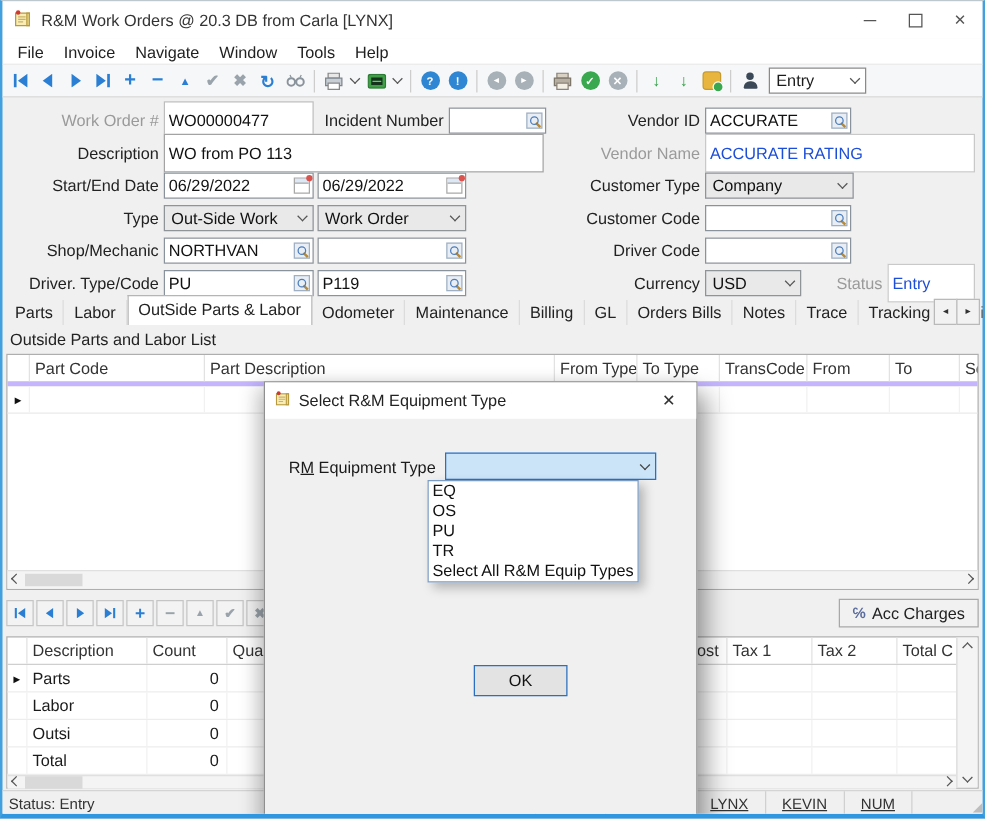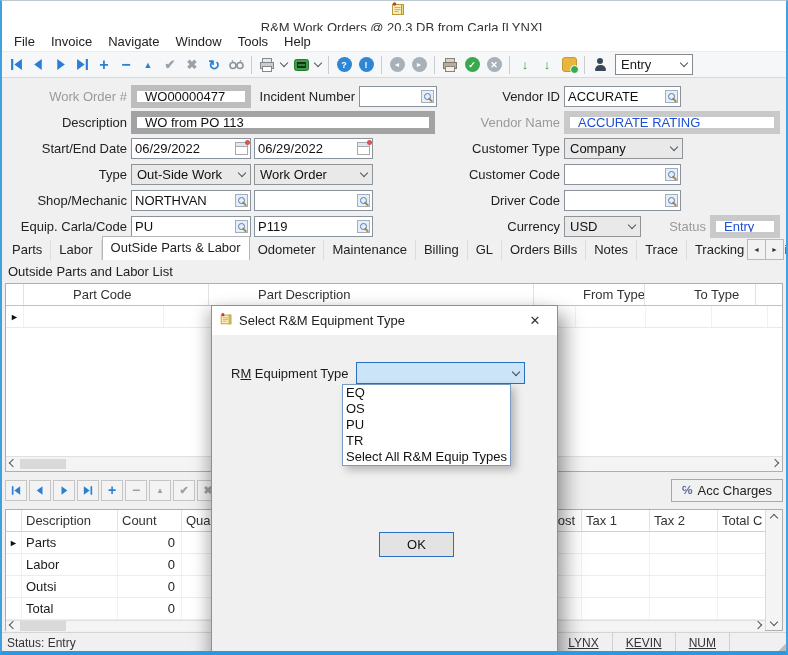--- a/index.html
+++ b/index.html
@@ -9,7 +9,7 @@
     background:#f0f0f0;font-family:"Liberation Sans",sans-serif;font-size:13px;color:#1b1b1b;overflow:hidden;}
   .abs{position:absolute;left:0;right:0;}
   
-  .titlebar{top:0;height:30px;background:#fff;display:flex;align-items:center;padding-left:8px;box-sizing:border-box;flex-direction:column;}
+  .titlebar{top:0;height:30px;background:#fff;display:flex;align-items:center;padding-left:8px;box-sizing:border-box;}
   .title-text{margin-left:7px;color:#333;}
   .win-btns{margin-left:auto;display:flex;height:100%;}
   .win-btn{width:36px;height:100%;display:flex;align-items:center;justify-content:center;color:#555;font-size:12px;}

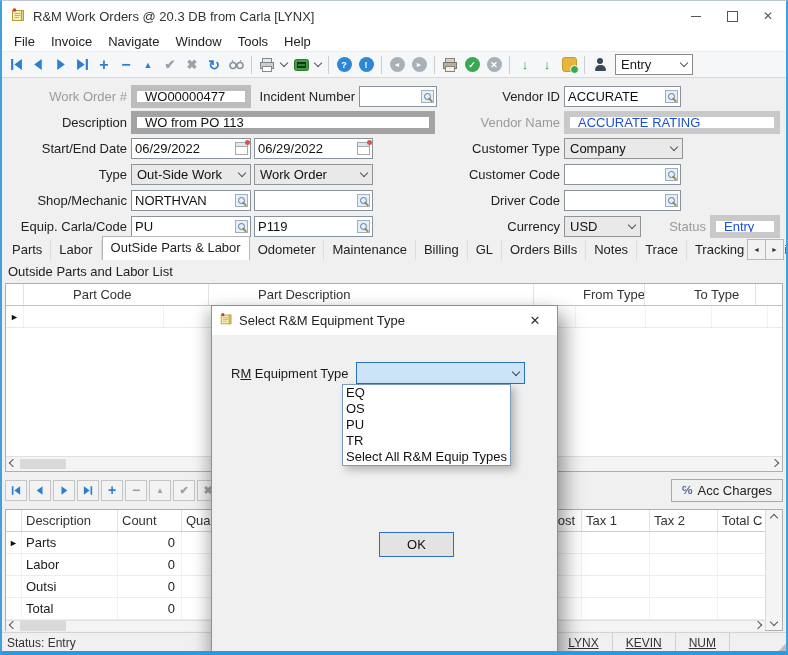--- a/index.html
+++ b/index.html
@@ -46,7 +46,7 @@
   .flabel2{width:104px;text-align:right;padding-right:4px;color:#222;white-space:nowrap;flex:none;}
   .rlabel{width:118px;text-align:right;padding-right:4px;color:#222;white-space:nowrap;flex:none;}
   .dis{color:#9a9a9a !important;}
-  .fin{box-sizing:border-box;height:23px;border:6px solid #a3a3a3;background:#fff;font:13px "Liberation Sans",sans-serif;color:#111;padding:0 8px;outline:none;}
+  .fin{box-sizing:border-box;height:31px;border:1px solid #a3a3a3;background:#fff;font:13px "Liberation Sans",sans-serif;color:#111;padding:0 3px;outline:none;}
   .fin.flat{border-color:#c9c9c9;color:#1d4ed8;}
   .fwrap{position:relative;display:flex;align-items:center;border:1px solid #8a939b;background:#fff;height:21px;box-sizing:border-box;flex:none;}
   .fwrap input{border:none;flex:1;min-width:0;height:17px;font:13px "Liberation Sans",sans-serif;color:#111;padding:0 3px;outline:none;background:transparent;}

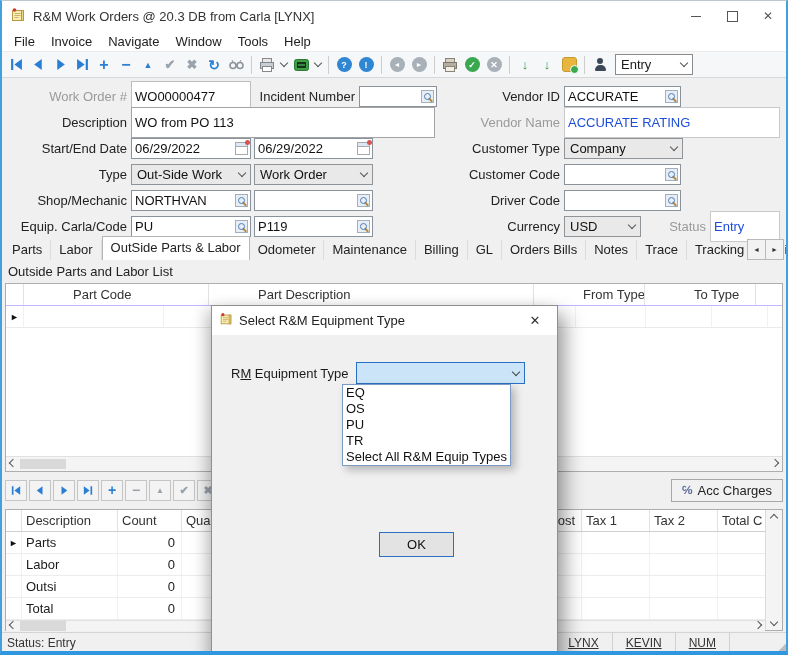--- a/index.html
+++ b/index.html
@@ -299,7 +299,7 @@
         </div>
       </div>
       <div class="frow">
-        <span class="flabel">Equip. Carla/Code</span>
+        <span class="flabel">Driver. Type/Code</span>
         <div class="fwrap w120">
           <input value="PU" style="">
           <span class="lk"></span>

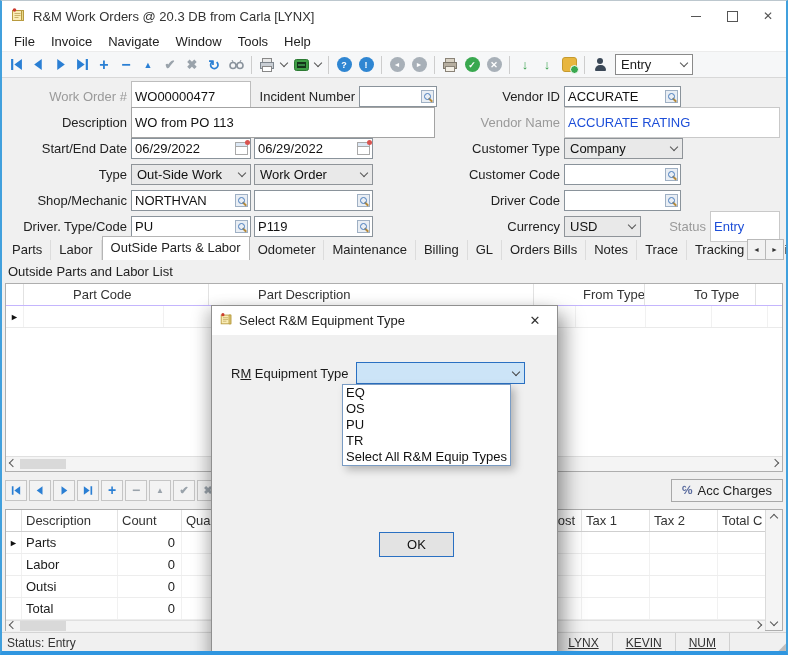--- a/index.html
+++ b/index.html
@@ -71,7 +71,7 @@
   .maingrid{top:282px;left:3px;right:3px;height:189px;background:#fff;border:1px solid #aeaeae;box-sizing:border-box;display:flex;flex-direction:column;}
   .pg-cols{display:grid;grid-template-columns:18px 140px 280px 66px 66px 70px 66px 56px 1fr;}
   .hc{display:flex;align-items:center;padding:0 4px;border-right:1px solid #e2e2e2;color:#333;overflow:hidden;white-space:nowrap;height:21px;box-sizing:border-box;}
-  .pg-head{border-bottom:1px solid #c4b5fd;gap:45px;}
+  .pg-head{border-bottom:4px solid #c4b5fd;}
   .rc{border-right:1px solid #f1f1f1;height:21px;box-sizing:border-box;display:flex;align-items:center;}
   .pg-row{border-bottom:1px solid #eaeaea;}
   .selcell{justify-content:center;font-size:9px;color:#111;padding:0;}

